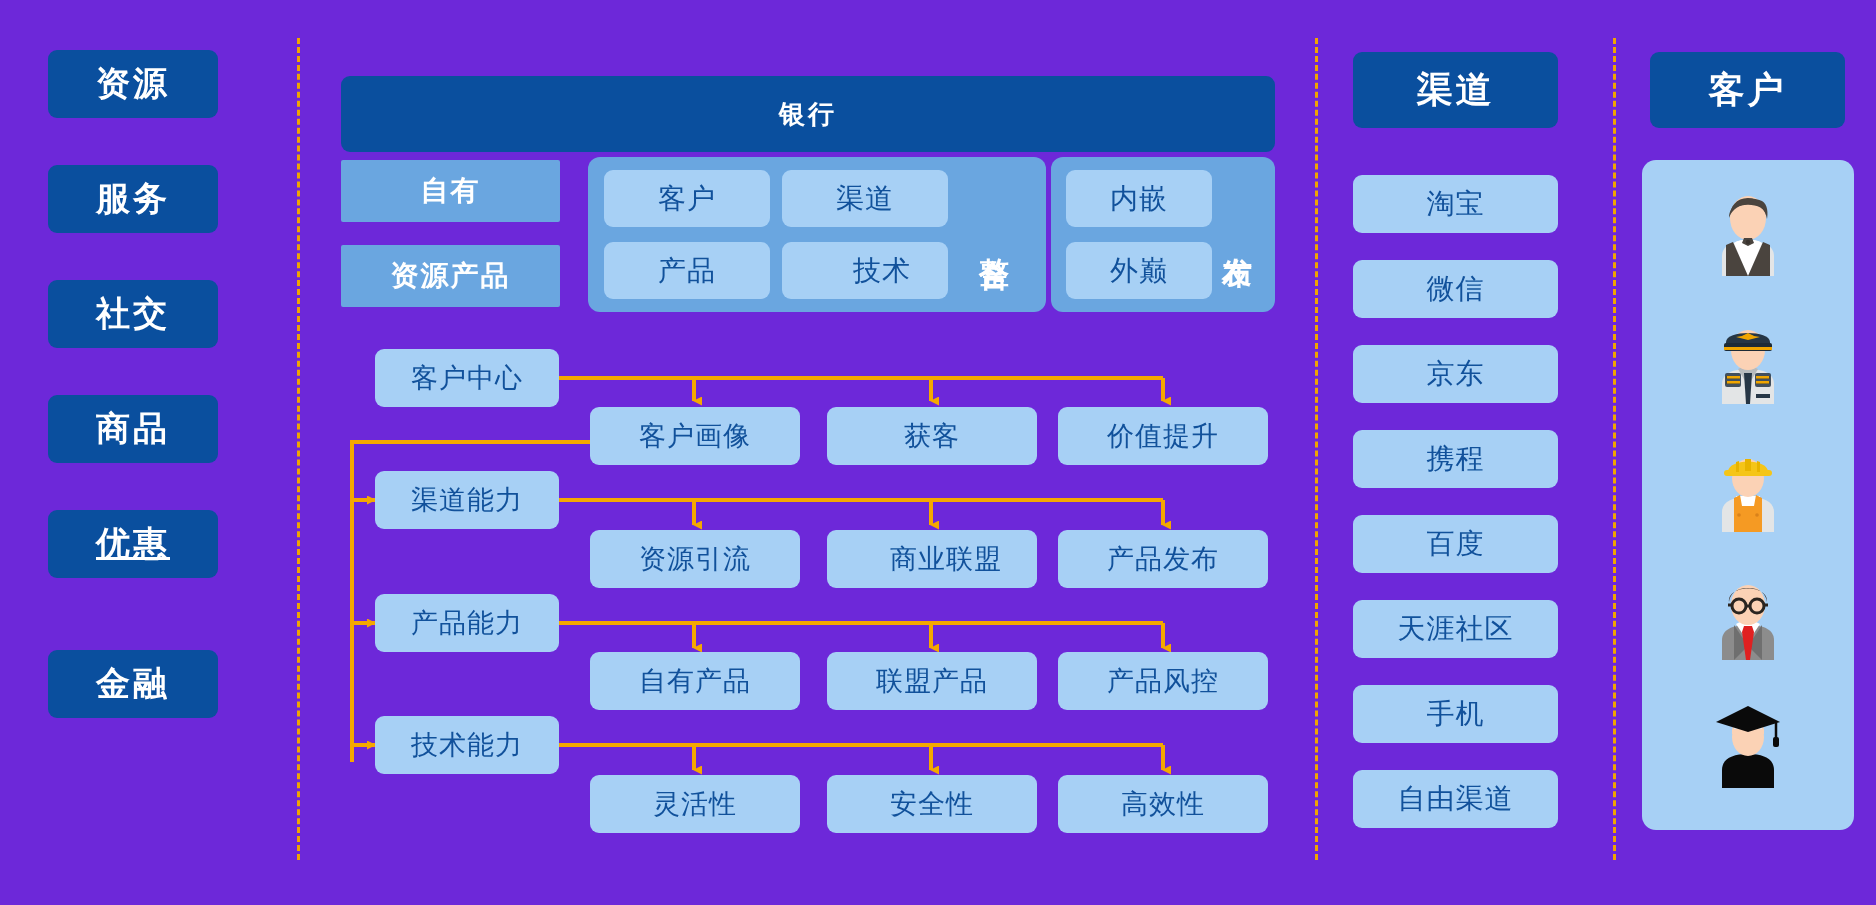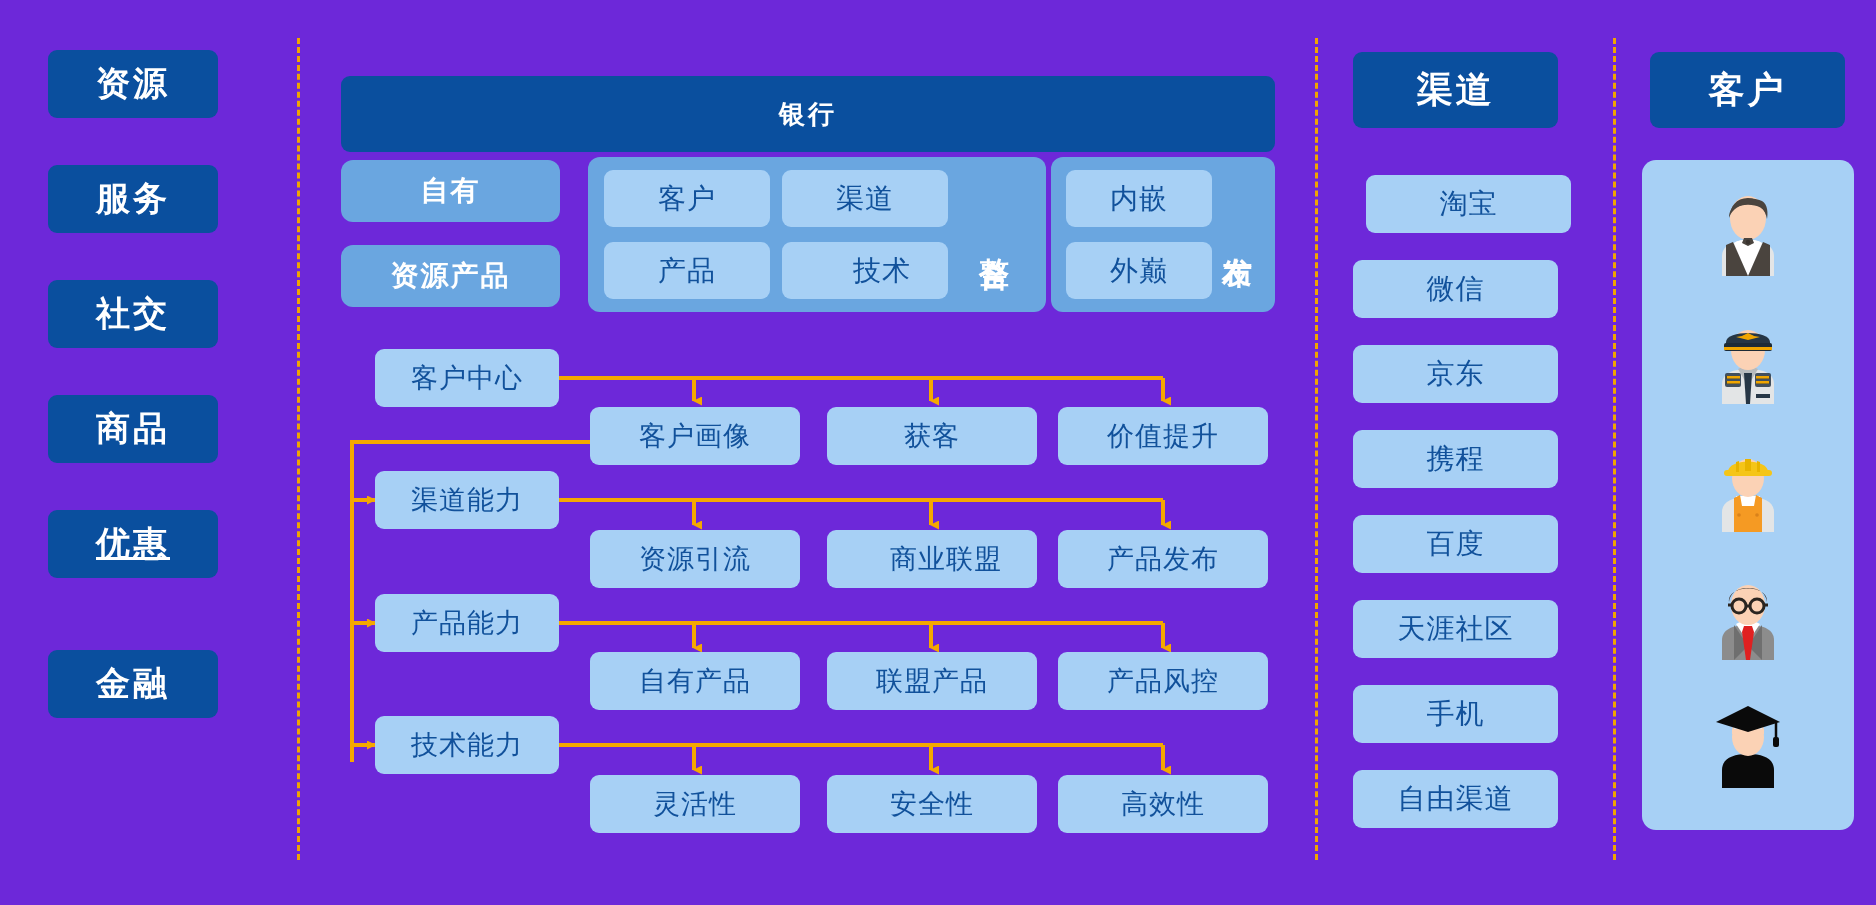--- a/index.html
+++ b/index.html
@@ -30,7 +30,7 @@
     position: absolute;
     background: #6aa6e0;
     color: #ffffff;
-    border-radius: 12px;
+    border-radius: 2px;
     display: flex; align-items: center; justify-content: center;
     font-weight: bold;
     letter-spacing: 2px;

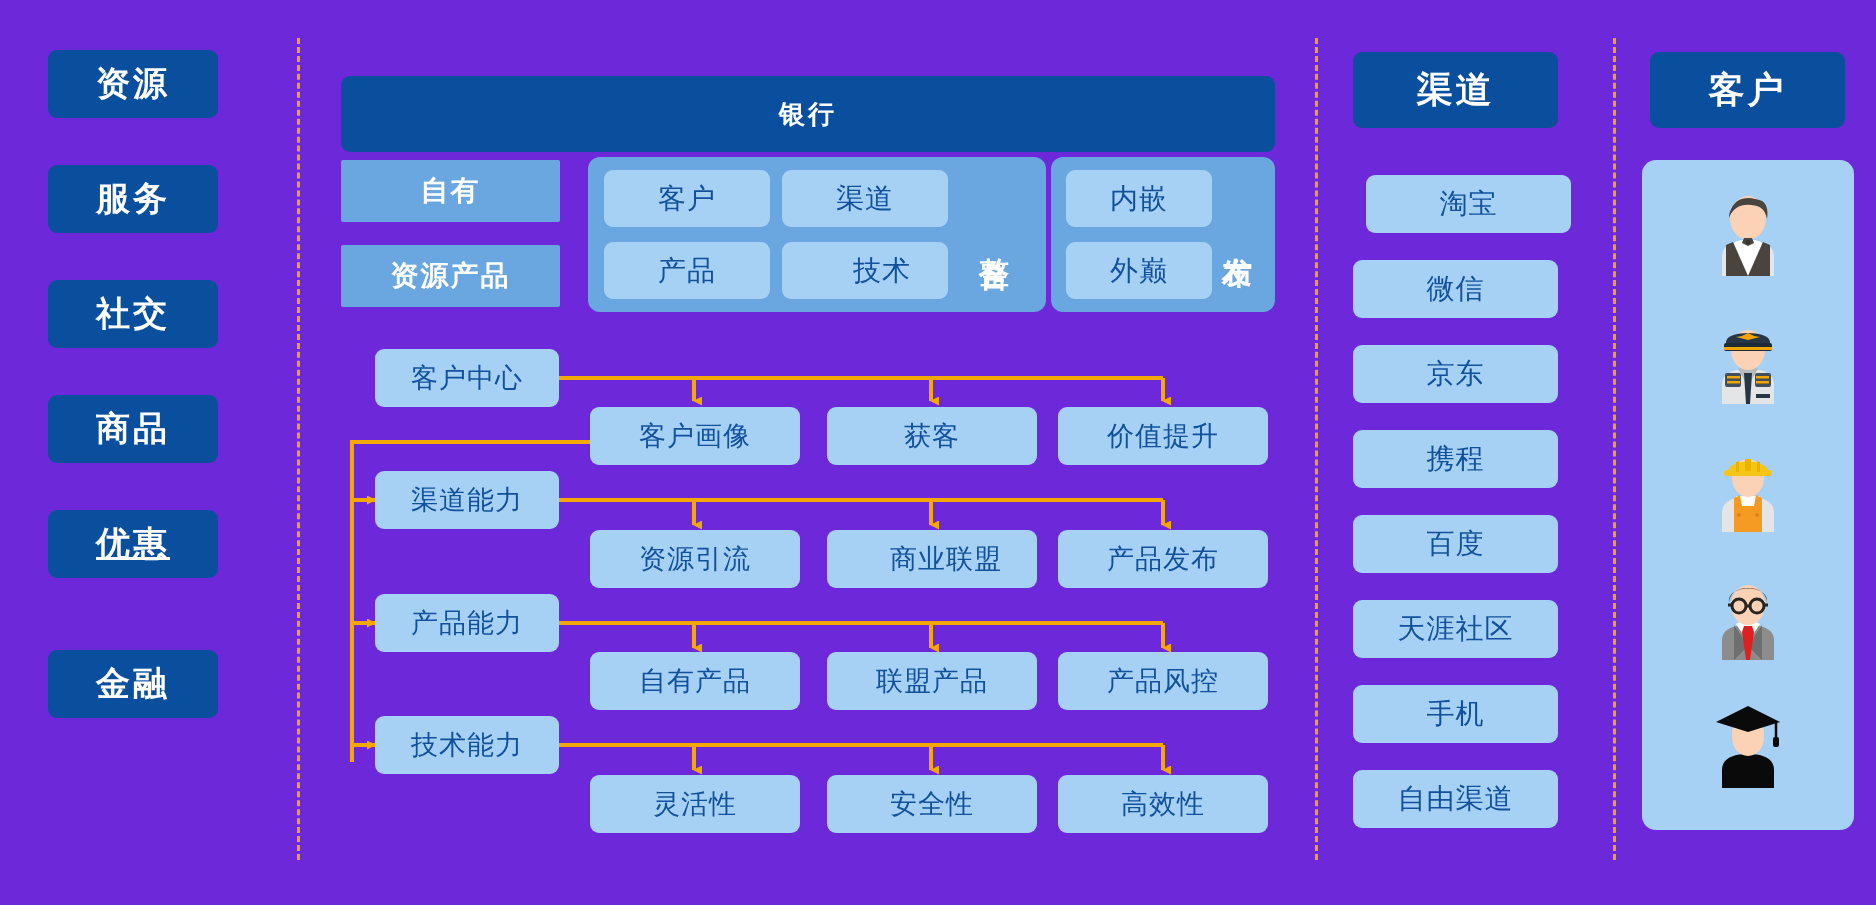--- a/index.html
+++ b/index.html
@@ -243,7 +243,7 @@
   <div class="darkbox" style="left:1353px; top:52px; width:205px; height:76px; font-size:36px;">
     <span>渠道</span>
   </div>
-  <div class="litebox" style="left:1353px; top:175px; width:205px; height:58px; font-size:28px;margin-left:13px;">
+  <div class="litebox" style="left:1353px; top:175px; width:205px; height:58px; font-size:28px;">
     <span>淘宝</span>
   </div>
   <div class="litebox" style="left:1353px; top:260px; width:205px; height:58px; font-size:28px;">

